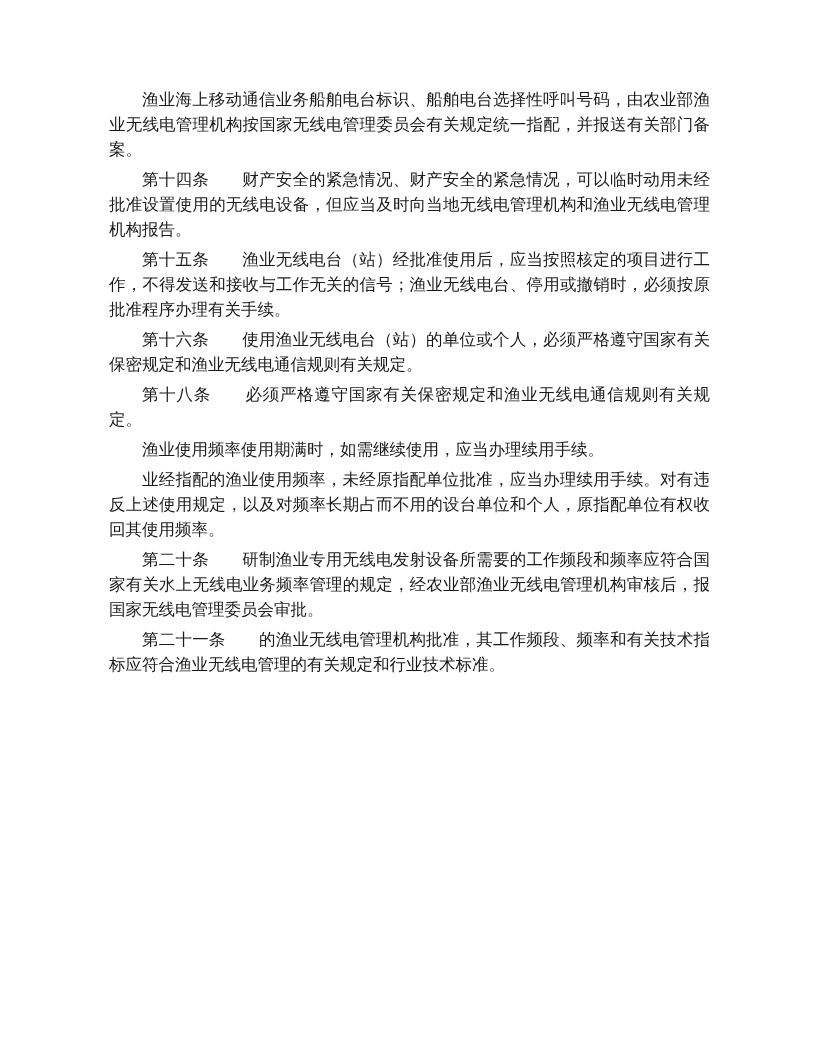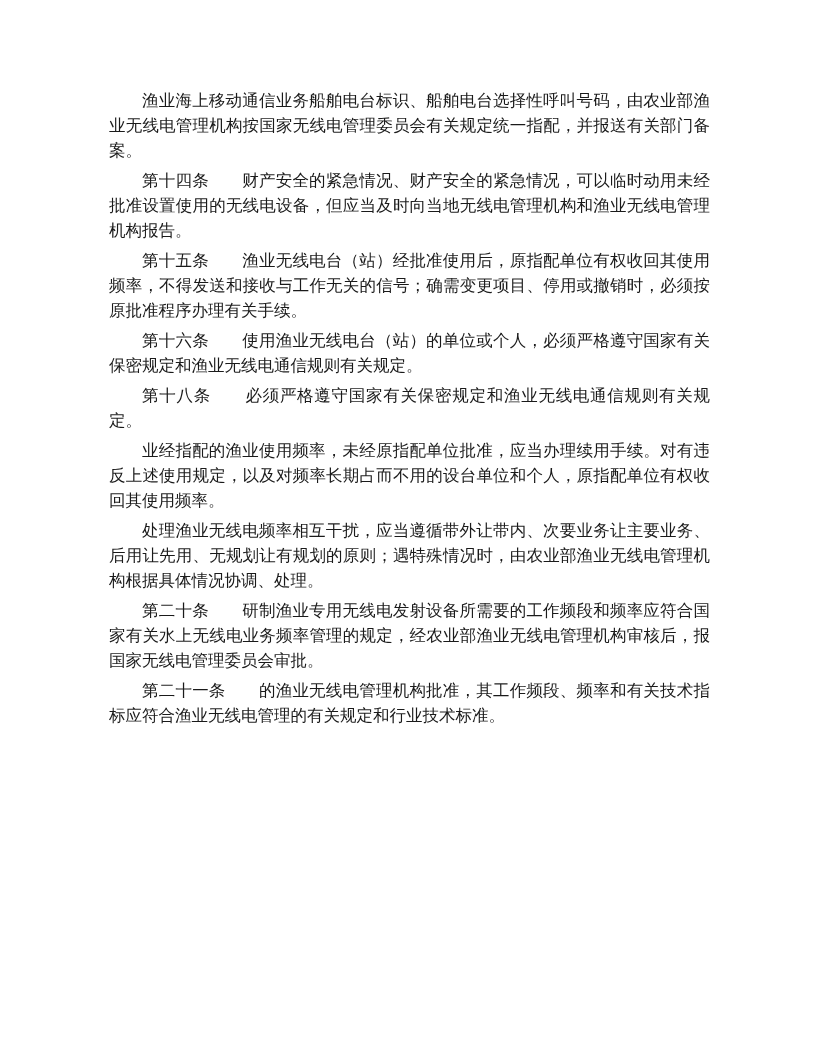--- a/index.html
+++ b/index.html
@@ -23,7 +23,7 @@
   }
   .para {
     margin: 0 0 5px 0;
-    font-family: Liberation Sans, sans-serif;
+    font-family: Liberation Mono, monospace;
     font-size: 16.5px;
     line-height: 25px;
     color: #1a1a1a;

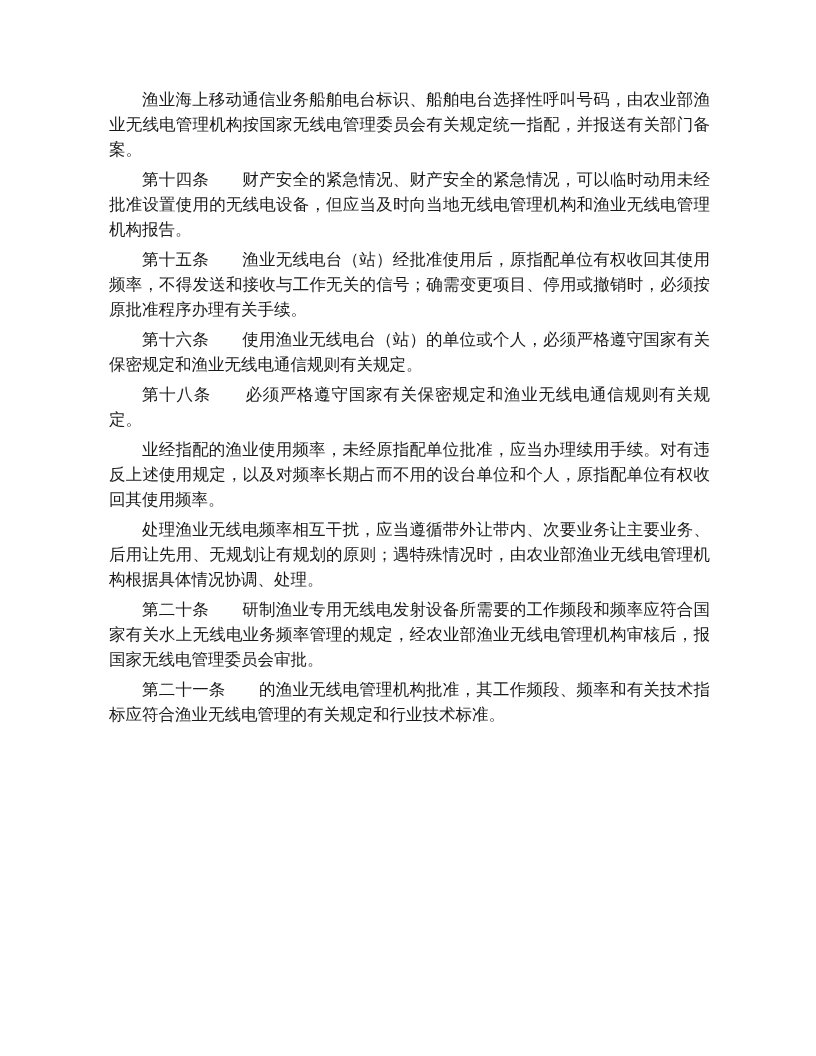--- a/index.html
+++ b/index.html
@@ -39,7 +39,7 @@
   <section class="content">
     <p class="para">渔业海上移动通信业务船舶电台标识、船舶电台选择性呼叫号码，由农业部渔业无线电管理机构按国家无线电管理委员会有关规定统一指配，并报送有关部门备案。</p>
     <p class="para">第十四条　　财产安全的紧急情况、财产安全的紧急情况，可以临时动用未经批准设置使用的无线电设备，但应当及时向当地无线电管理机构和渔业无线电管理机构报告。</p>
-    <p class="para">第十五条　　渔业无线电台（站）经批准使用后，原指配单位有权收回其使用频率，不得发送和接收与工作无关的信号；确需变更项目、停用或撤销时，必须按原批准程序办理有关手续。</p>
+    <p class="para">第十五条　　渔业无线电台（站）经批准使用后，应当按照核定的项目进行工作，不得发送和接收与工作无关的信号；渔业无线电台、停用或撤销时，必须按原批准程序办理有关手续。</p>
     <p class="para">第十六条　　使用渔业无线电台（站）的单位或个人，必须严格遵守国家有关保密规定和渔业无线电通信规则有关规定。</p>
     <p class="para">第十八条　　必须严格遵守国家有关保密规定和渔业无线电通信规则有关规定。</p>
     <p class="para">业经指配的渔业使用频率，未经原指配单位批准，应当办理续用手续。对有违反上述使用规定，以及对频率长期占而不用的设台单位和个人，原指配单位有权收回其使用频率。</p>

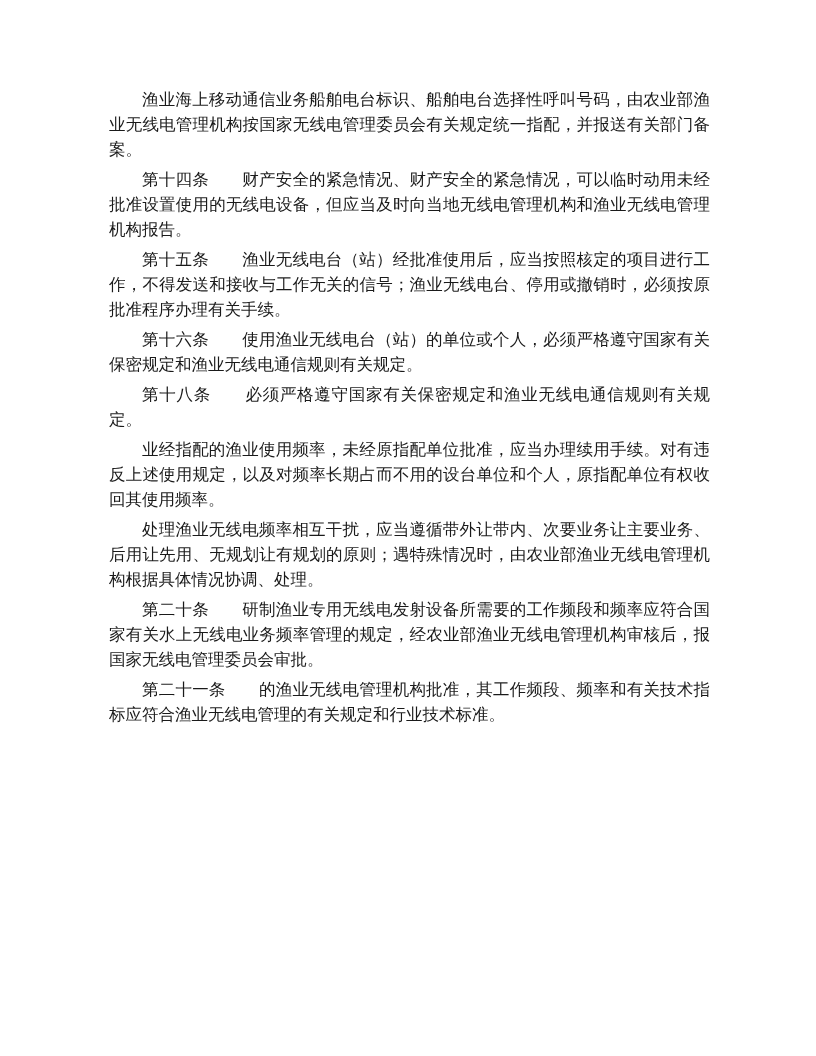--- a/index.html
+++ b/index.html
@@ -42,6 +42,7 @@
     <p class="para">第十五条　　渔业无线电台（站）经批准使用后，应当按照核定的项目进行工作，不得发送和接收与工作无关的信号；渔业无线电台、停用或撤销时，必须按原批准程序办理有关手续。</p>
     <p class="para">第十六条　　使用渔业无线电台（站）的单位或个人，必须严格遵守国家有关保密规定和渔业无线电通信规则有关规定。</p>
     <p class="para">第十八条　　必须严格遵守国家有关保密规定和渔业无线电通信规则有关规定。</p>
+    <p class="para">渔业使用频率使用期满时，如需继续使用，应当办理续用手续。</p>
     <p class="para">业经指配的渔业使用频率，未经原指配单位批准，应当办理续用手续。对有违反上述使用规定，以及对频率长期占而不用的设台单位和个人，原指配单位有权收回其使用频率。</p>
     <p class="para">处理渔业无线电频率相互干扰，应当遵循带外让带内、次要业务让主要业务、后用让先用、无规划让有规划的原则；遇特殊情况时，由农业部渔业无线电管理机构根据具体情况协调、处理。</p>
     <p class="para">第二十条　　研制渔业专用无线电发射设备所需要的工作频段和频率应符合国家有关水上无线电业务频率管理的规定，经农业部渔业无线电管理机构审核后，报国家无线电管理委员会审批。</p>

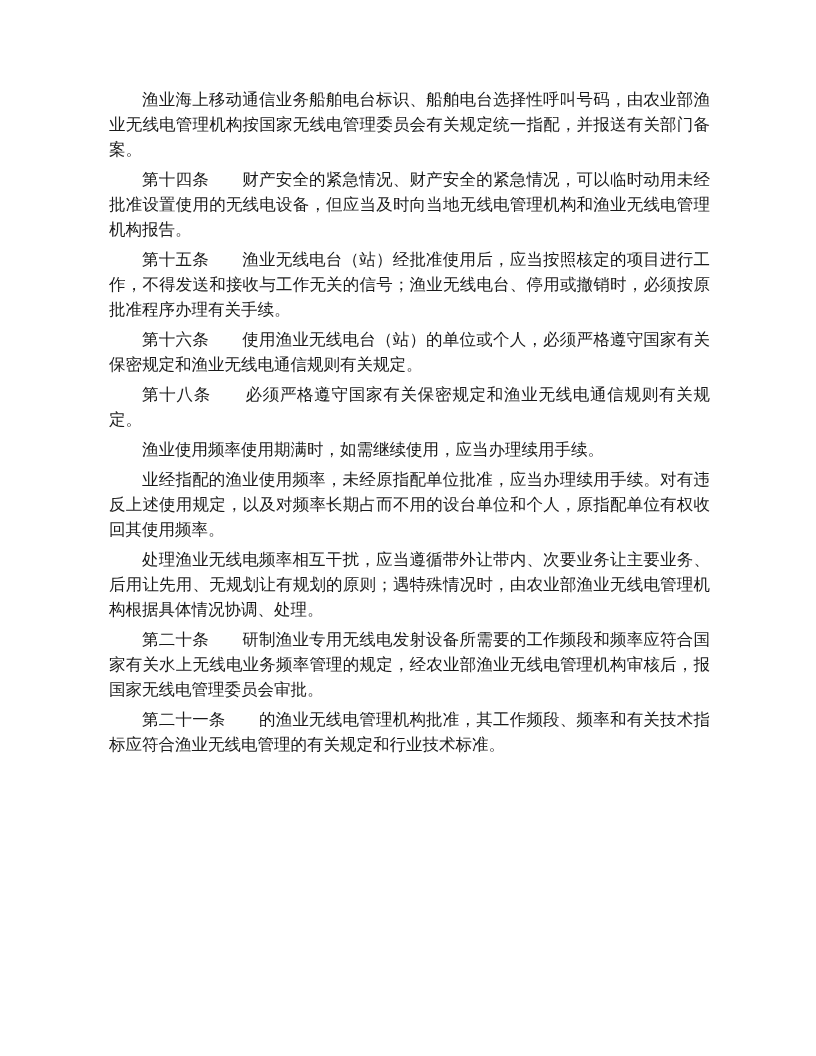--- a/index.html
+++ b/index.html
@@ -44,7 +44,6 @@
     <p class="para">第十八条　　必须严格遵守国家有关保密规定和渔业无线电通信规则有关规定。</p>
     <p class="para">渔业使用频率使用期满时，如需继续使用，应当办理续用手续。</p>
     <p class="para">业经指配的渔业使用频率，未经原指配单位批准，应当办理续用手续。对有违反上述使用规定，以及对频率长期占而不用的设台单位和个人，原指配单位有权收回其使用频率。</p>
-    <p class="para">处理渔业无线电频率相互干扰，应当遵循带外让带内、次要业务让主要业务、后用让先用、无规划让有规划的原则；遇特殊情况时，由农业部渔业无线电管理机构根据具体情况协调、处理。</p>
     <p class="para">第二十条　　研制渔业专用无线电发射设备所需要的工作频段和频率应符合国家有关水上无线电业务频率管理的规定，经农业部渔业无线电管理机构审核后，报国家无线电管理委员会审批。</p>
     <p class="para">第二十一条　　的渔业无线电管理机构批准，其工作频段、频率和有关技术指标应符合渔业无线电管理的有关规定和行业技术标准。</p>
   </section>

